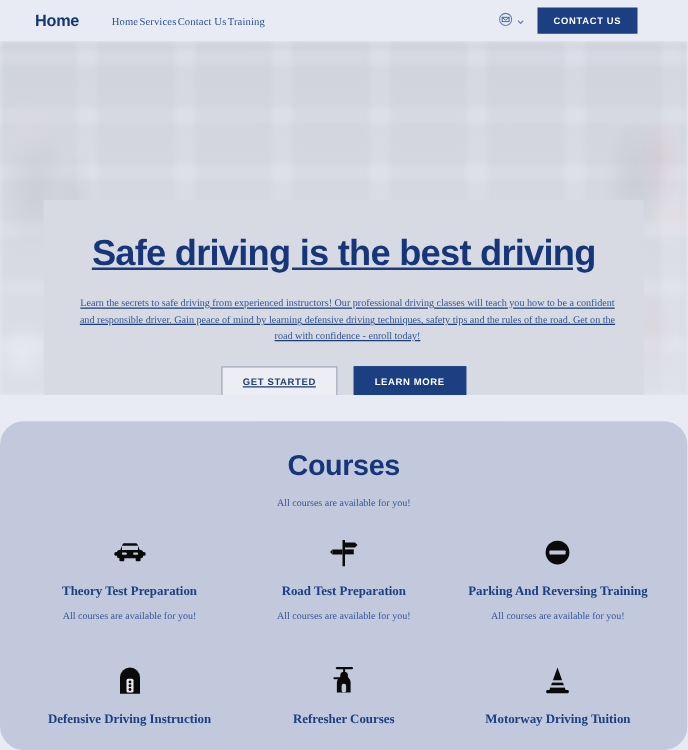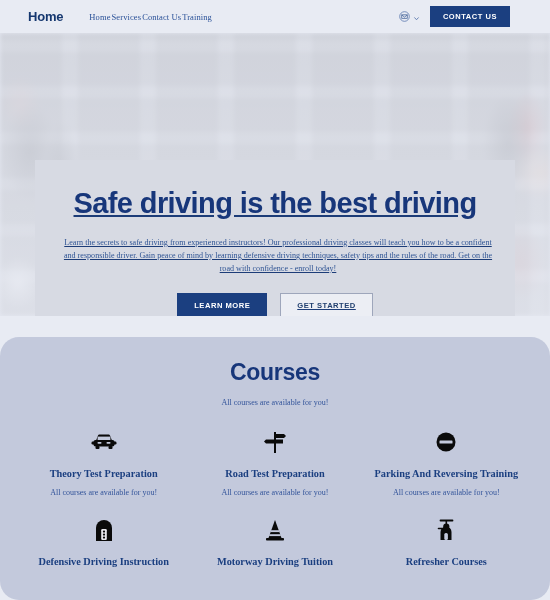--- a/index.html
+++ b/index.html
@@ -283,8 +283,8 @@
     <h1 class="hero-title">Safe driving is the best driving</h1>
     <p class="hero-text">Learn the secrets to safe driving from experienced instructors! Our professional driving classes will teach you how to be a confident and responsible driver. Gain peace of mind by learning defensive driving techniques, safety tips and the rules of the road. Get on the road with confidence - enroll today!</p>
     <div class="hero-buttons">
+      <button class="btn btn-secondary">GET STARTED</button>
       <button class="btn btn-primary">LEARN MORE</button>
-      <button class="btn btn-secondary">GET STARTED</button>
     </div>
   </div>
 </section>

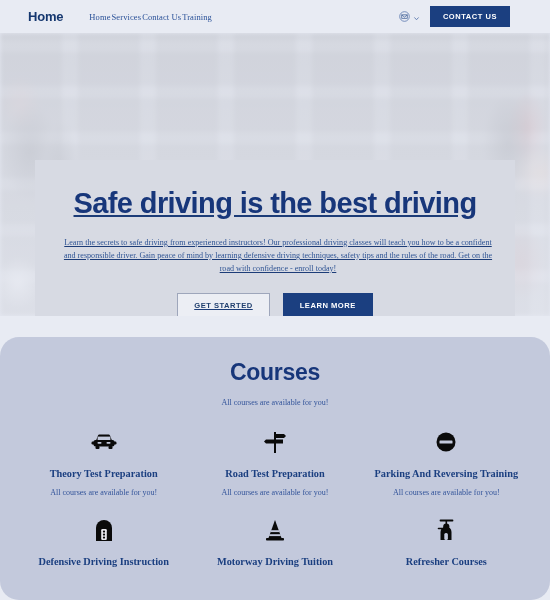--- a/index.html
+++ b/index.html
@@ -212,7 +212,7 @@
     margin-top: 20px;
     display: grid;
     grid-template-columns: repeat(3, 1fr);
-    row-gap: 18px;
+    row-gap: 32px;
     padding: 0 18px;
   }
 

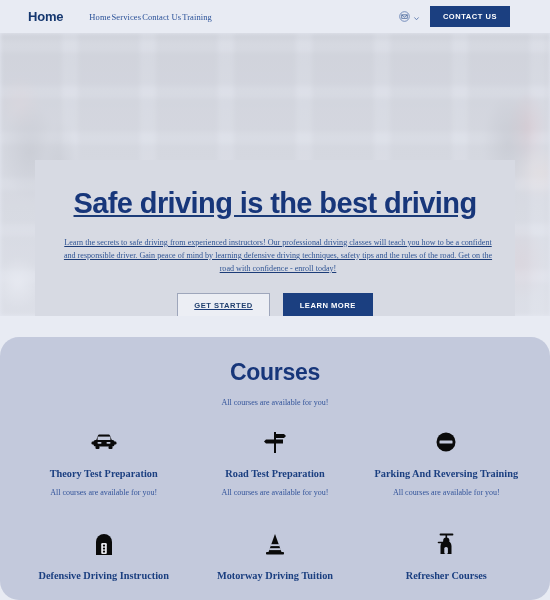--- a/index.html
+++ b/index.html
@@ -357,19 +357,6 @@
 
     <div class="course">
       <div class="course-icon">
-        <svg width="24" height="24" viewBox="0 0 24 24">
-          <path d="M12 2 L18.5 20 L5.5 20 Z" fill="#0a0a0a"></path>
-          <rect x="7.6" y="12.2" width="8.8" height="1.9" fill="#c3c9dc"></rect>
-          <rect x="6.2" y="16.2" width="11.6" height="1.9" fill="#c3c9dc"></rect>
-          <rect x="3" y="20" width="18" height="2.6" rx="0.8" fill="#0a0a0a"></rect>
-        </svg>
-      </div>
-      <div class="course-name">Motorway Driving Tuition</div>
-      <div class="course-desc"></div>
-    </div>
-
-    <div class="course">
-      <div class="course-icon">
         <svg width="24" height="26" viewBox="0 0 24 26">
           <path d="M6.5 3.5 L18.5 3.5" stroke="#0a0a0a" stroke-width="1.8" stroke-linecap="round"></path>
           <path d="M12.3 3.8 L12.3 7.5" stroke="#0a0a0a" stroke-width="1.6"></path>
@@ -383,6 +370,19 @@
       <div class="course-desc"></div>
     </div>
 
+    <div class="course">
+      <div class="course-icon">
+        <svg width="24" height="24" viewBox="0 0 24 24">
+          <path d="M12 2 L18.5 20 L5.5 20 Z" fill="#0a0a0a"></path>
+          <rect x="7.6" y="12.2" width="8.8" height="1.9" fill="#c3c9dc"></rect>
+          <rect x="6.2" y="16.2" width="11.6" height="1.9" fill="#c3c9dc"></rect>
+          <rect x="3" y="20" width="18" height="2.6" rx="0.8" fill="#0a0a0a"></rect>
+        </svg>
+      </div>
+      <div class="course-name">Motorway Driving Tuition</div>
+      <div class="course-desc"></div>
+    </div>
+
   </div>
 </section>
 

